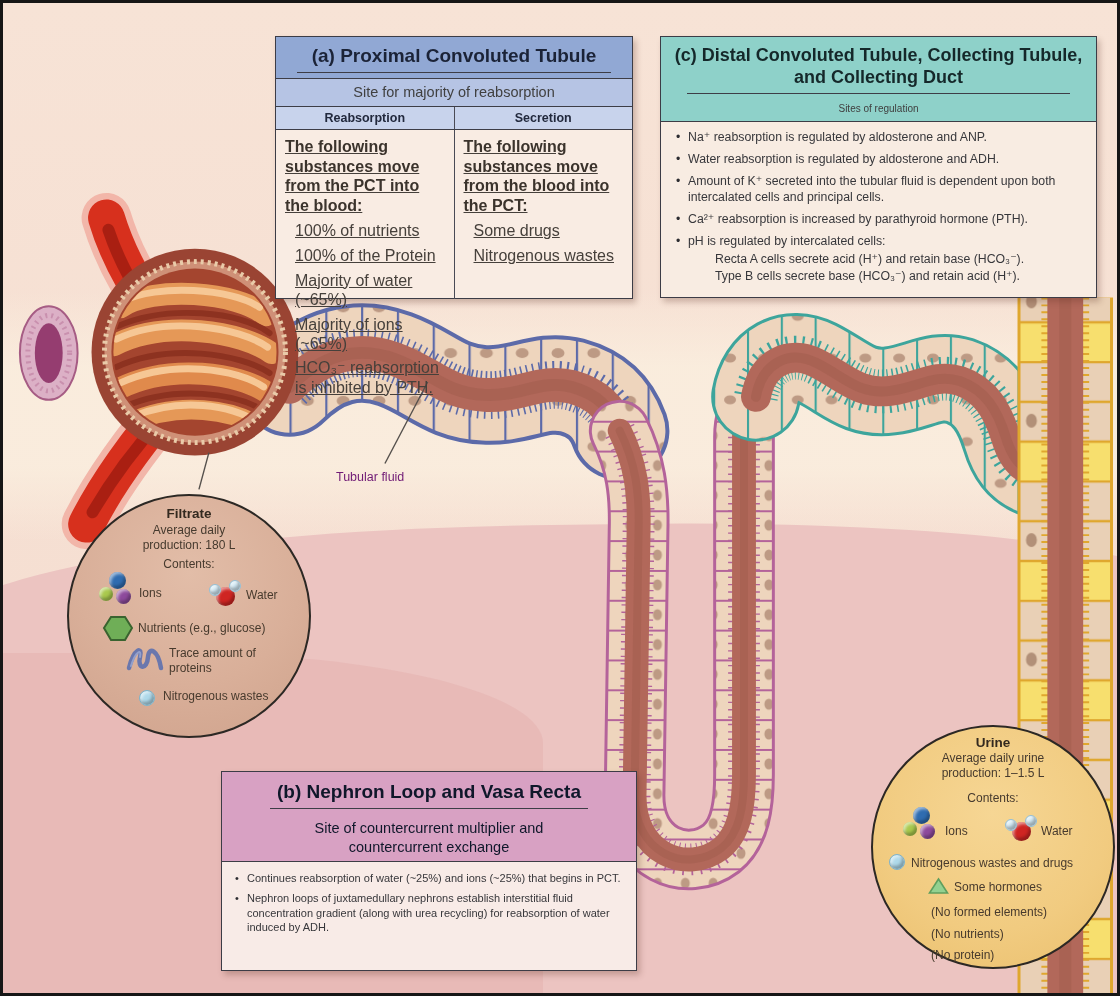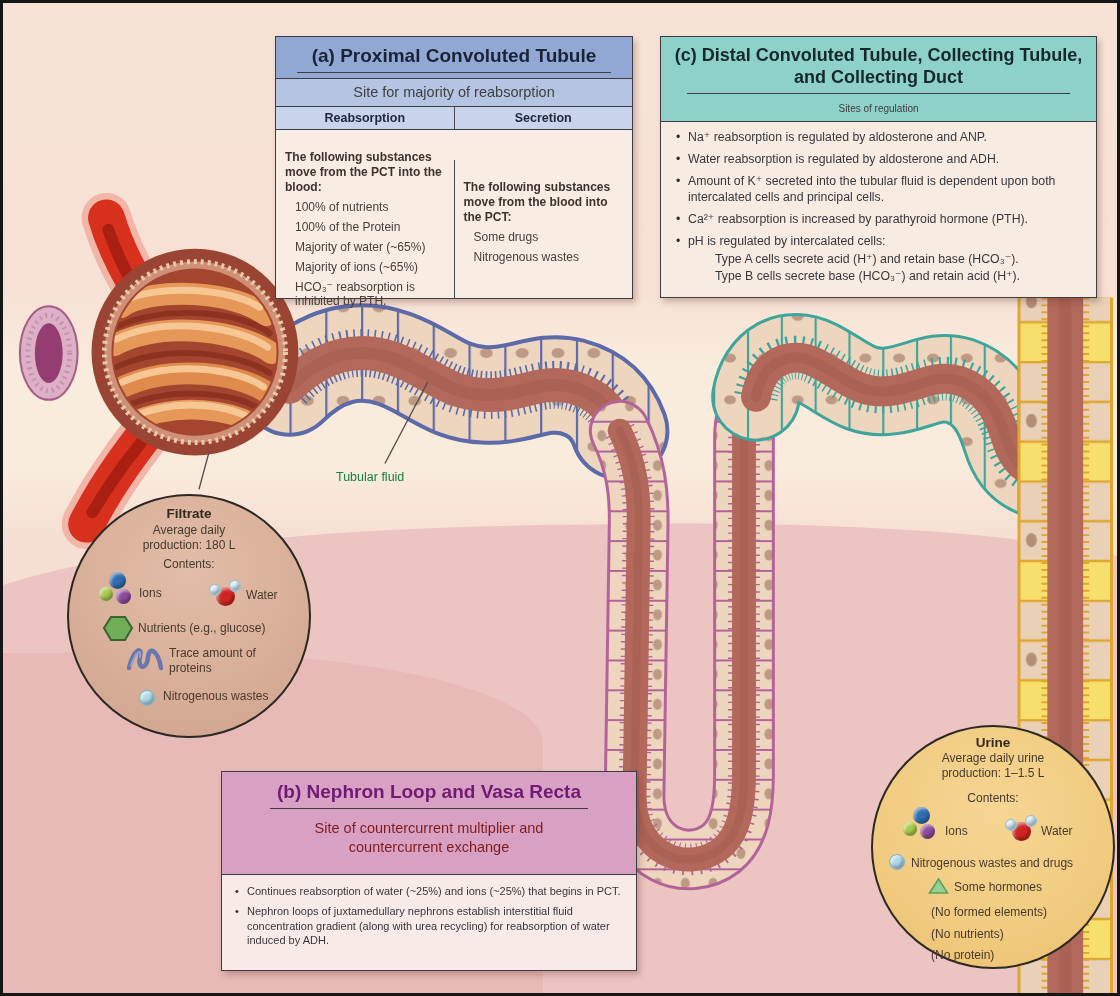--- a/index.html
+++ b/index.html
@@ -56,7 +56,7 @@
   .pa-colhdr{flex:1;text-align:center;font-weight:bold;font-size:12.5px;color:#22293d;padding:4px 0;}
   .pa-colhdr + .pa-colhdr{border-left:1.2px solid #4a4a55;}
   .pa-body{display:flex;height:169px;}
-  .pa-col{flex:1;padding:20px 9px;font-size:12px;color:#46403b;}
+  .pa-col{flex:1;padding:7px 9px;font-size:16px;color:#46403b;text-decoration:underline;}
   .pa-col + .pa-col{border-left:1.2px solid #4a4a55;margin-top:30px;}
   .pa-col .lead{margin:0 0 6px;font-weight:bold;color:#3b332c;line-height:1.22;}
   .pa-col ul{margin:0;padding:0 0 0 10px;list-style:none;}

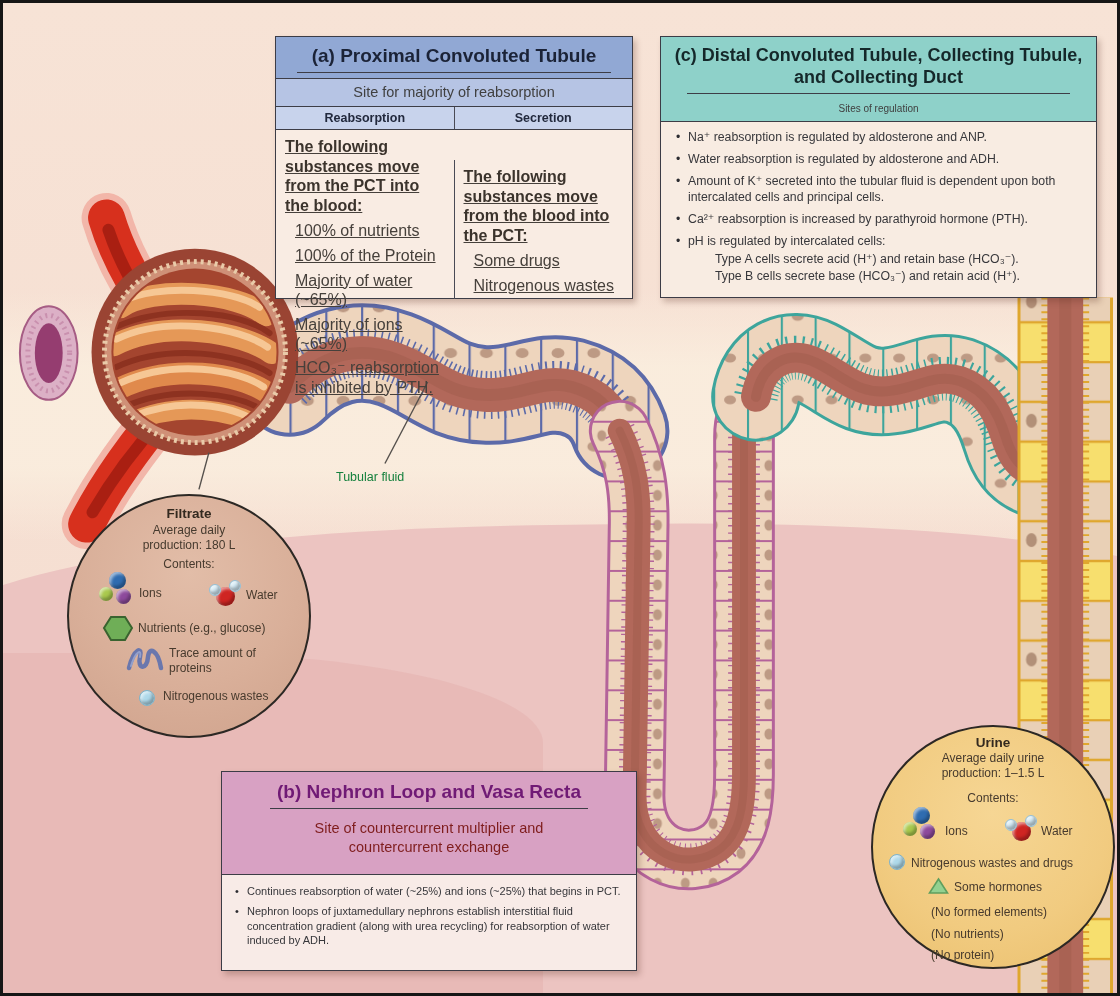--- a/index.html
+++ b/index.html
@@ -57,7 +57,7 @@
   .pa-colhdr + .pa-colhdr{border-left:1.2px solid #4a4a55;}
   .pa-body{display:flex;height:169px;}
   .pa-col{flex:1;padding:7px 9px;font-size:16px;color:#46403b;text-decoration:underline;}
-  .pa-col + .pa-col{border-left:1.2px solid #4a4a55;margin-top:30px;}
+  .pa-col + .pa-col{border-left:1.2px solid #4a4a55;}
   .pa-col .lead{margin:0 0 6px;font-weight:bold;color:#3b332c;line-height:1.22;}
   .pa-col ul{margin:0;padding:0 0 0 10px;list-style:none;}
   .pa-col li{margin:0 0 5.5px;line-height:1.2;}

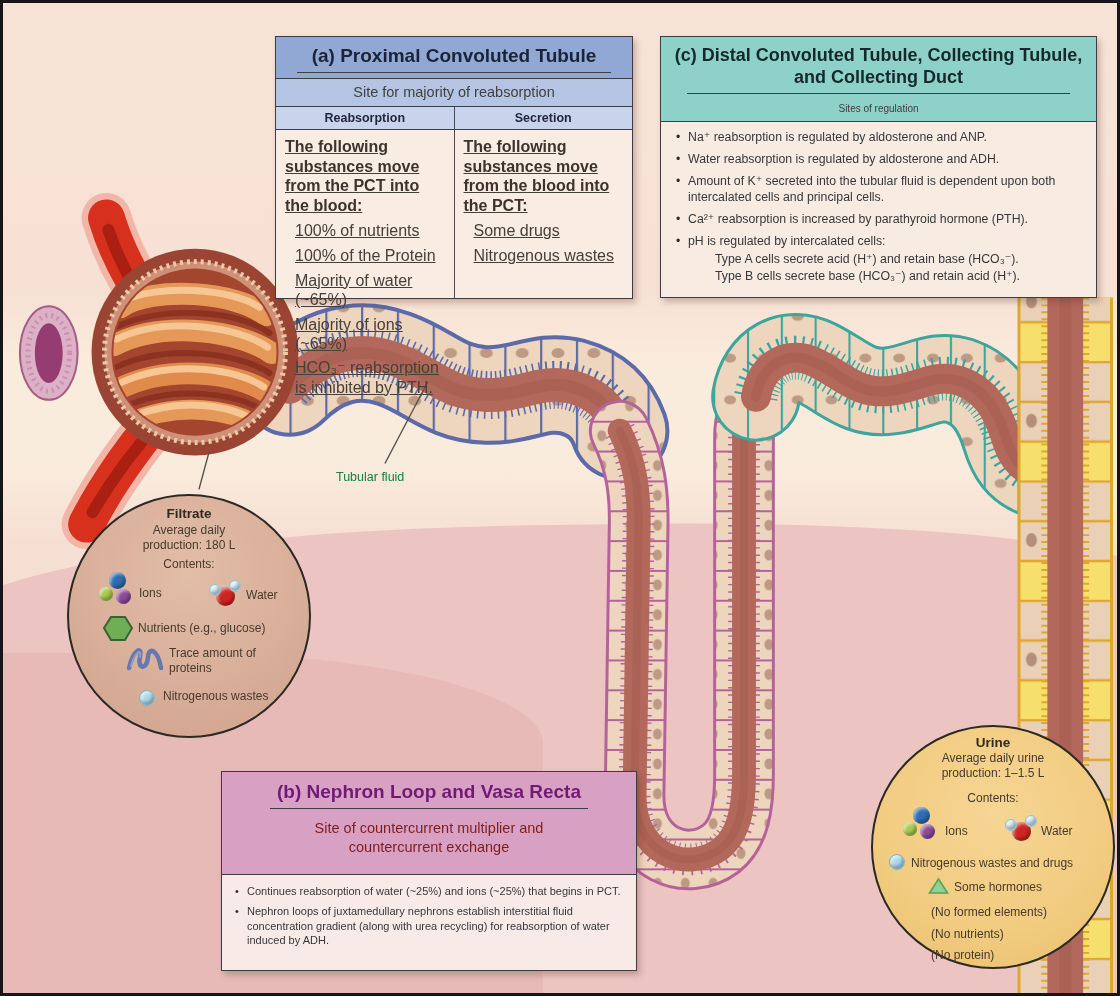--- a/index.html
+++ b/index.html
@@ -313,7 +313,7 @@
         <li>Ca²⁺ reabsorption is increased by parathyroid hormone (PTH).</li>
         <li style="margin-bottom:2px">pH is regulated by intercalated cells:</li>
       </ul>
-      <div class="subline">Type A cells secrete acid (H⁺) and retain base (HCO₃⁻).</div>
+      <div class="subline">Recta A cells secrete acid (H⁺) and retain base (HCO₃⁻).</div>
       <div class="subline">Type B cells secrete base (HCO₃⁻) and retain acid (H⁺).</div>
     </div>
   </section>

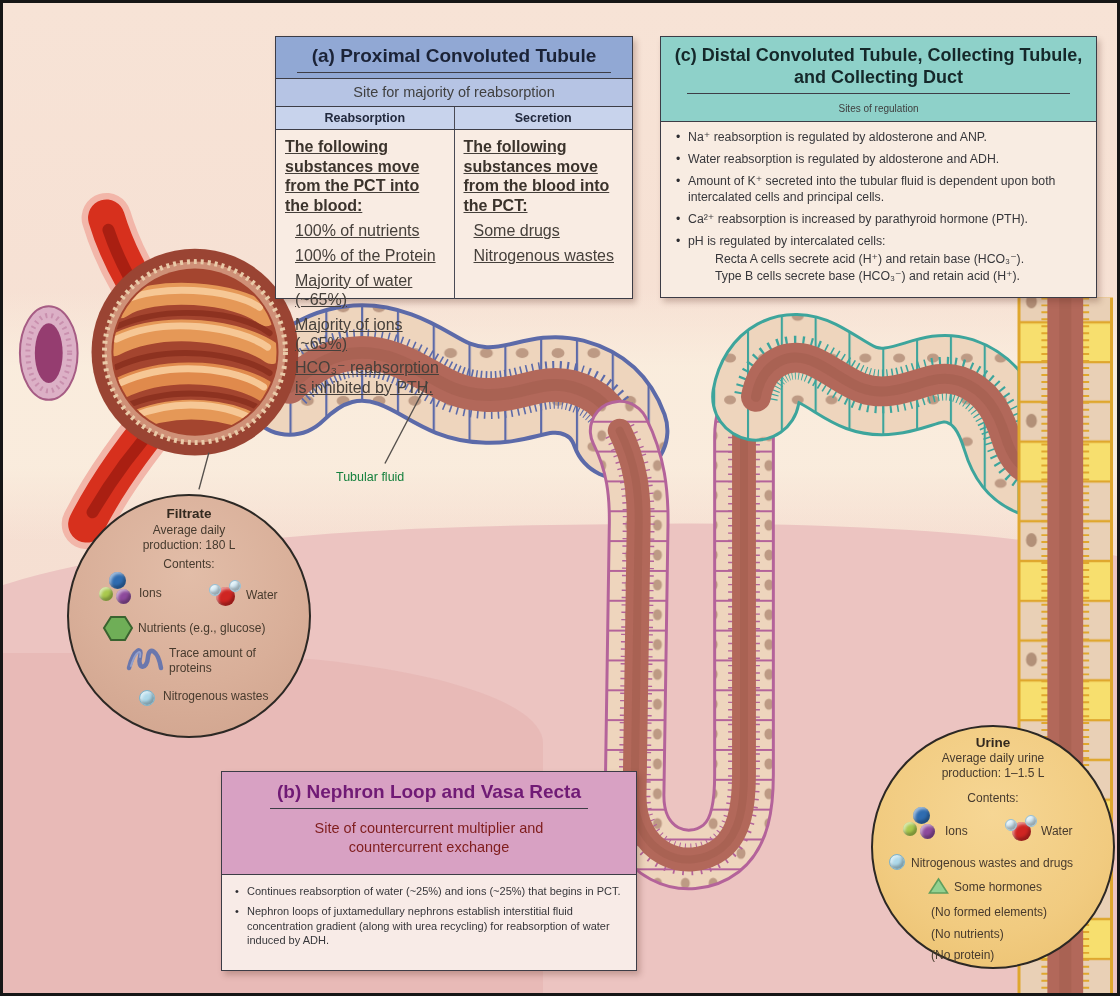--- a/index.html
+++ b/index.html
@@ -81,7 +81,7 @@
   .pb .rule{margin:5px 40px 0;}
   .pb-body{padding:9px 12px;font-size:11px;color:#37373b;}
   
-  .flabel{position:absolute;z-index:11;font-size:12.5px;color:#15803d;}
+  .flabel{position:absolute;z-index:11;font-size:12.5px;color:#701a75;}
   .lbl-tubular{left:333px;top:467px;}
 </style>
 </head>

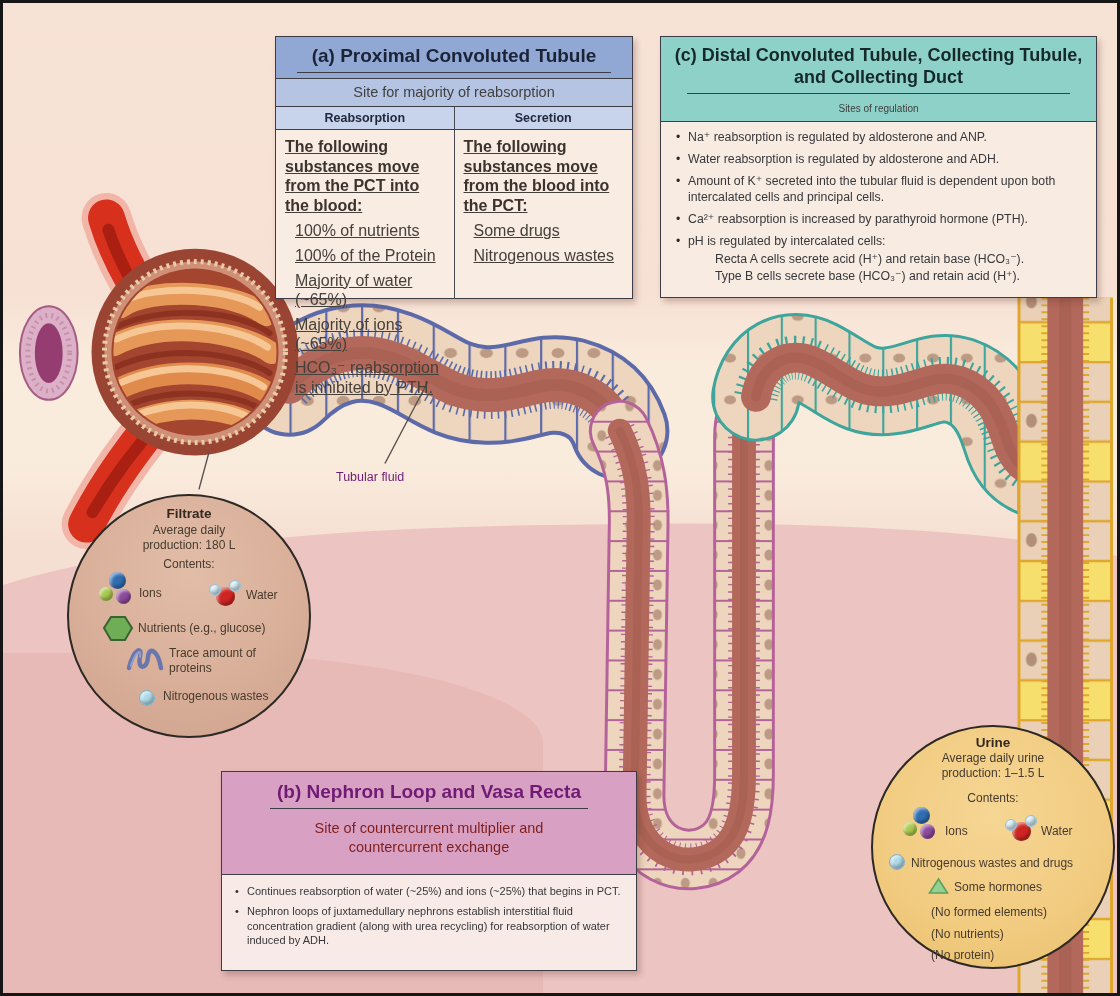--- a/index.html
+++ b/index.html
@@ -75,7 +75,7 @@
   
   .pb{left:218px;top:768px;width:416px;height:200px;background:#f8ebe7;}
   .pb-titlewrap{background:#d8a1c3;padding:9px 8px 5px;}
-  .pb-title{font-size:19px;color:#701a75;text-align:center;}
+  .pb-title{font-size:19px;color:#0f172a;text-align:center;}
   .pb-sub{background:#d8a1c3;font-size:14.5px;color:#7f1d1d;padding:5px 0 17px;border-bottom:1.4px solid #3d3d46;}
   .pb-sub .inner{max-width:310px;margin:0 auto;line-height:1.3;}
   .pb .rule{margin:5px 40px 0;}

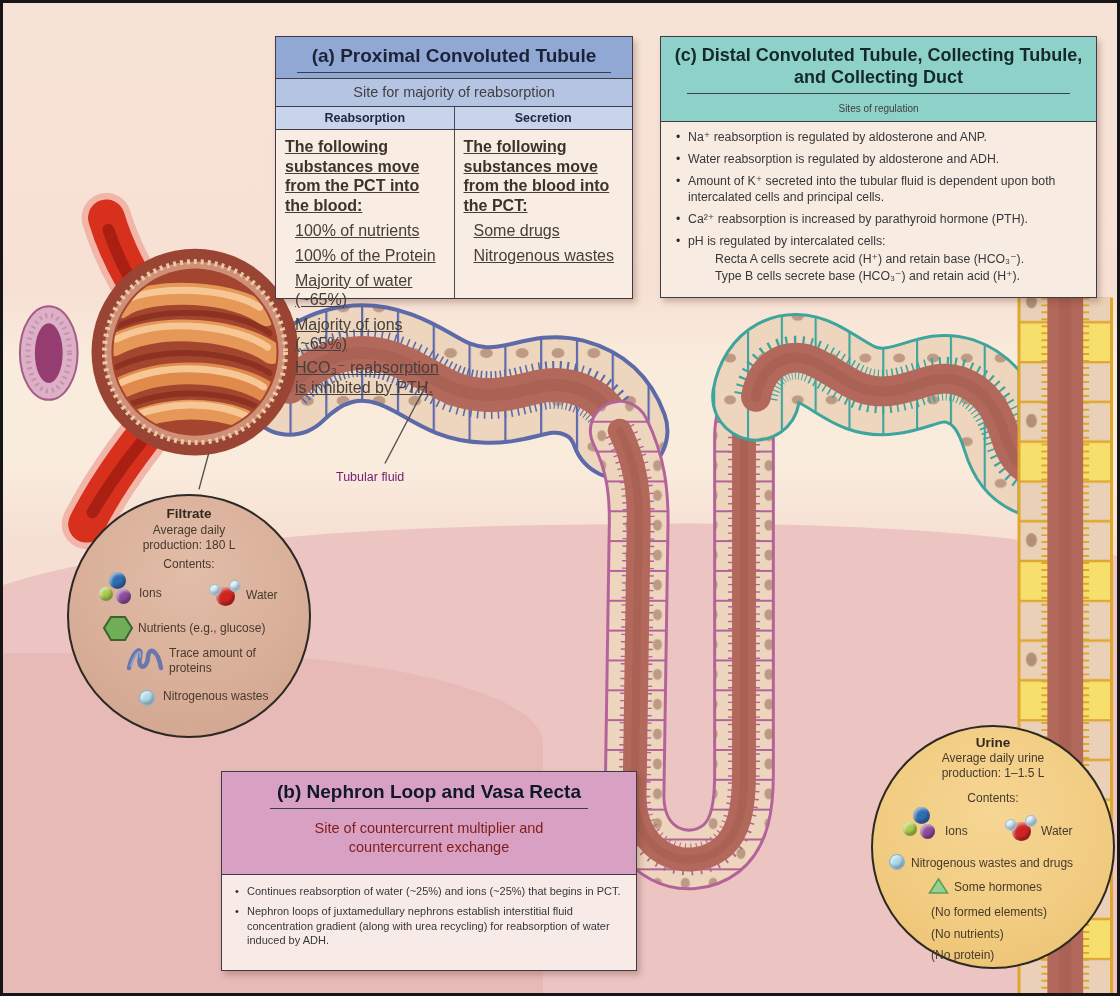--- a/index.html
+++ b/index.html
@@ -76,7 +76,7 @@
   .pb{left:218px;top:768px;width:416px;height:200px;background:#f8ebe7;}
   .pb-titlewrap{background:#d8a1c3;padding:9px 8px 5px;}
   .pb-title{font-size:19px;color:#0f172a;text-align:center;}
-  .pb-sub{background:#d8a1c3;font-size:14.5px;color:#7f1d1d;padding:5px 0 17px;border-bottom:1.4px solid #3d3d46;}
+  .pb-sub{background:#d8a1c3;font-size:14.5px;color:#0f172a;padding:5px 0 4px;border-bottom:1.4px solid #3d3d46;}
   .pb-sub .inner{max-width:310px;margin:0 auto;line-height:1.3;}
   .pb .rule{margin:5px 40px 0;}
   .pb-body{padding:9px 12px;font-size:11px;color:#37373b;}

